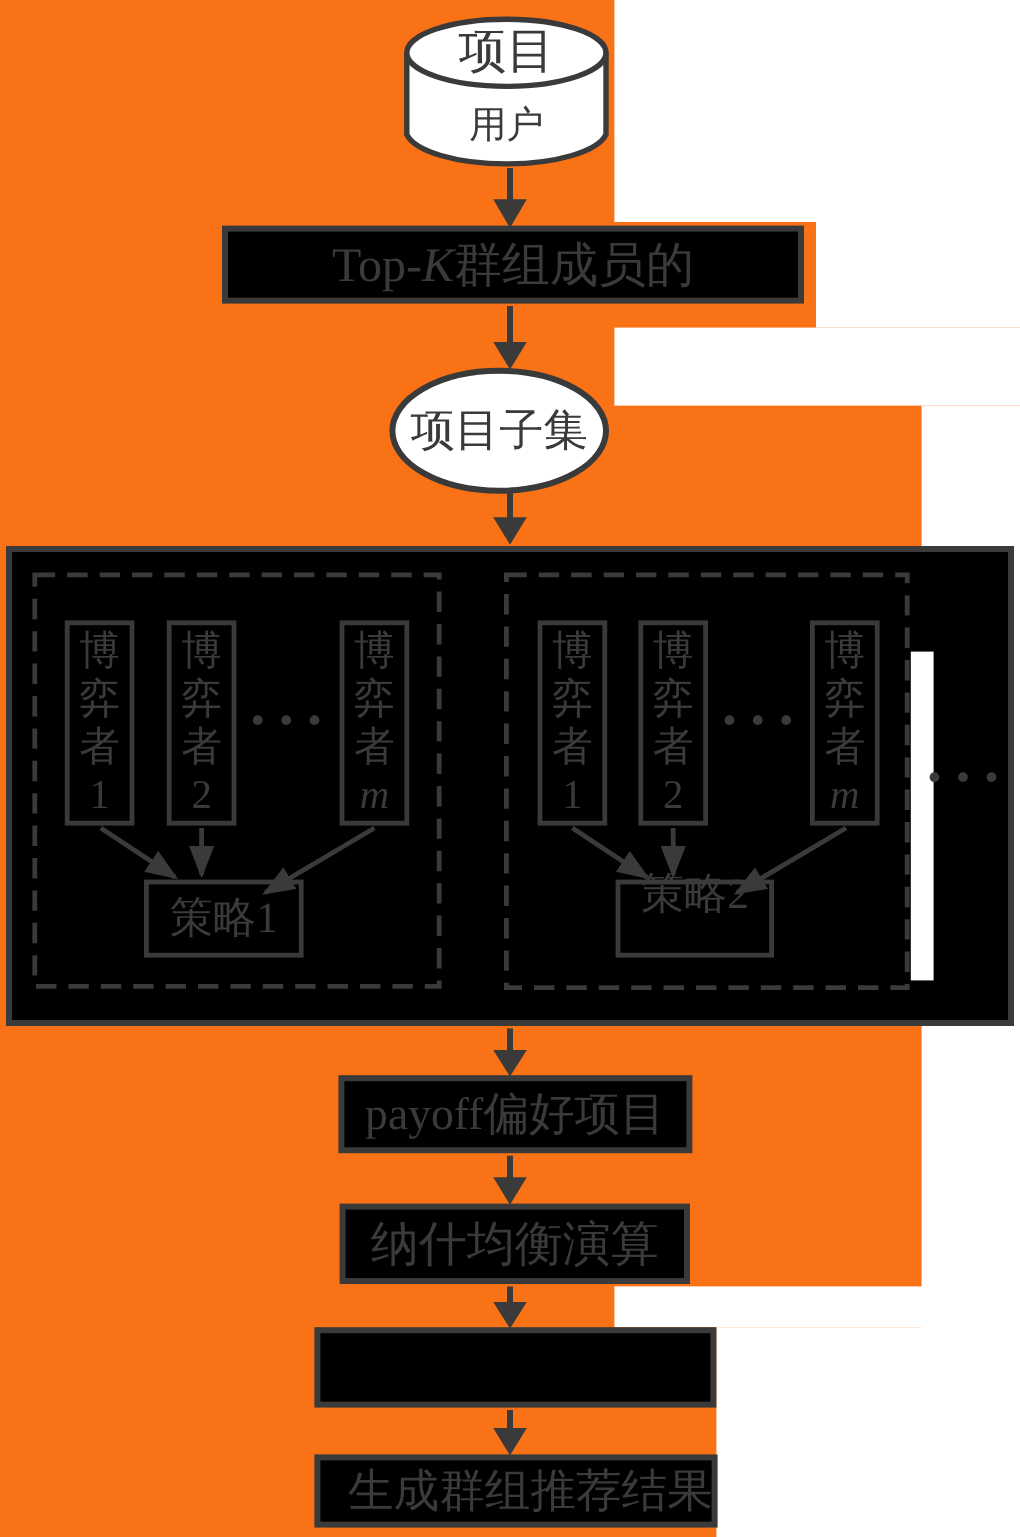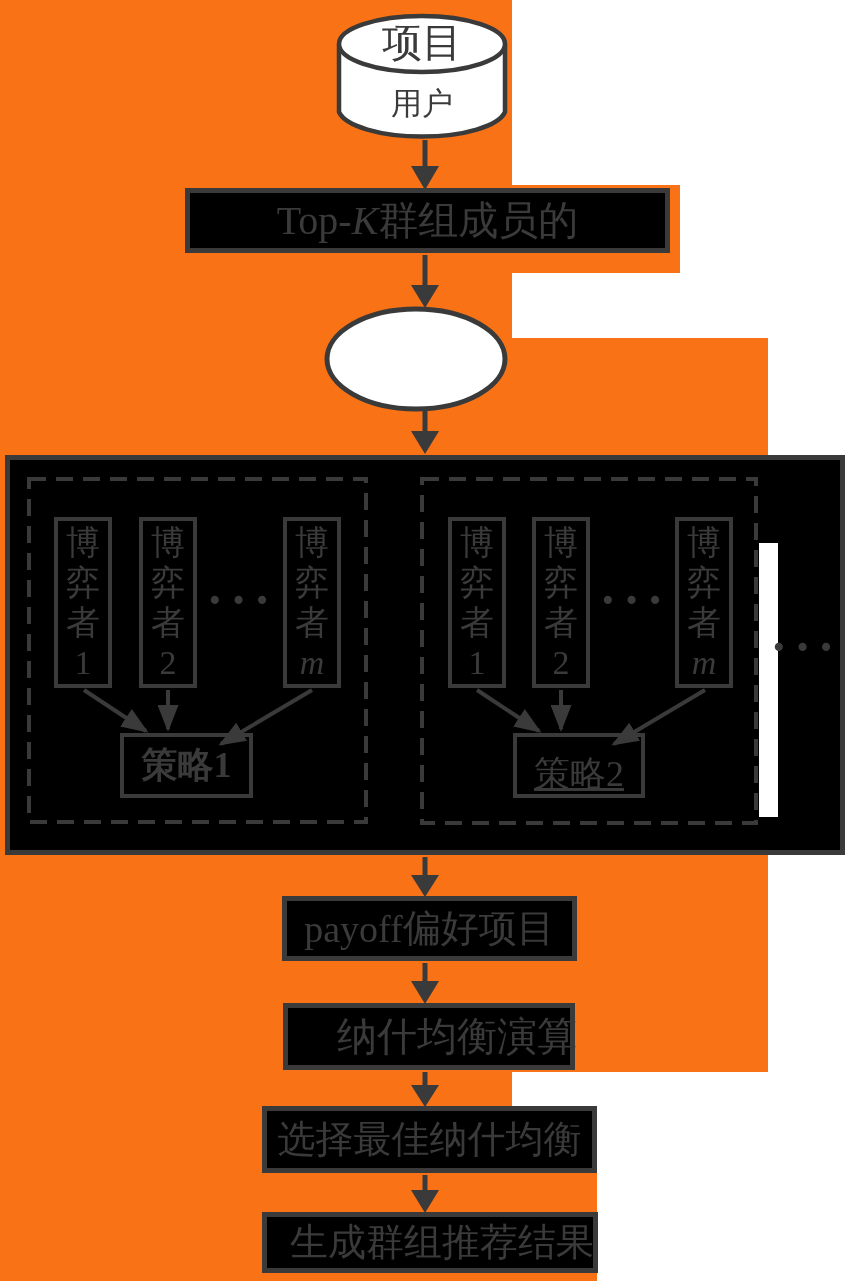--- a/index.html
+++ b/index.html
@@ -102,6 +102,7 @@
       <span>群组成员的</span>
   </div>
 
+  <div class="txt" style="left:327px;top:309px;width:178px;height:100px;font-size:37px;">项目子集</div>
 
   <div class="txt vtxt" style="left:56px;top:521px;width:54px;height:163px;font-size:34px;">
     <span>博</span>

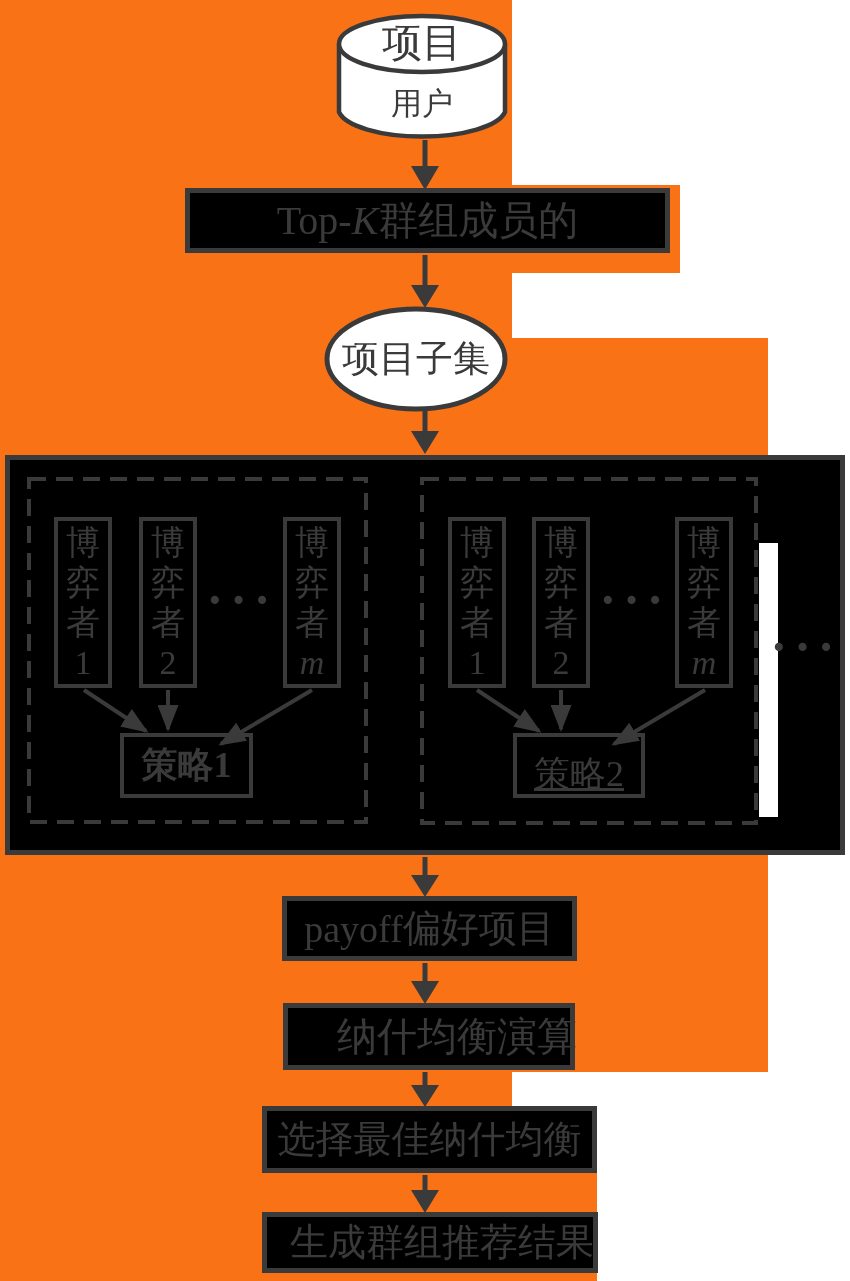--- a/index.html
+++ b/index.html
@@ -123,7 +123,7 @@
     <span>者</span>
     <span class="it">m</span>
   </div>
-  <div class="txt" style="left:122px;top:735px;width:129px;height:61px;font-size:36px;font-weight:bold;">策略1</div>
+  <div class="txt" style="left:122px;top:735px;width:129px;height:61px;font-size:36px;">策略1</div>
 
   <div class="txt vtxt" style="left:450px;top:521px;width:54px;height:163px;font-size:34px;">
     <span>博</span>

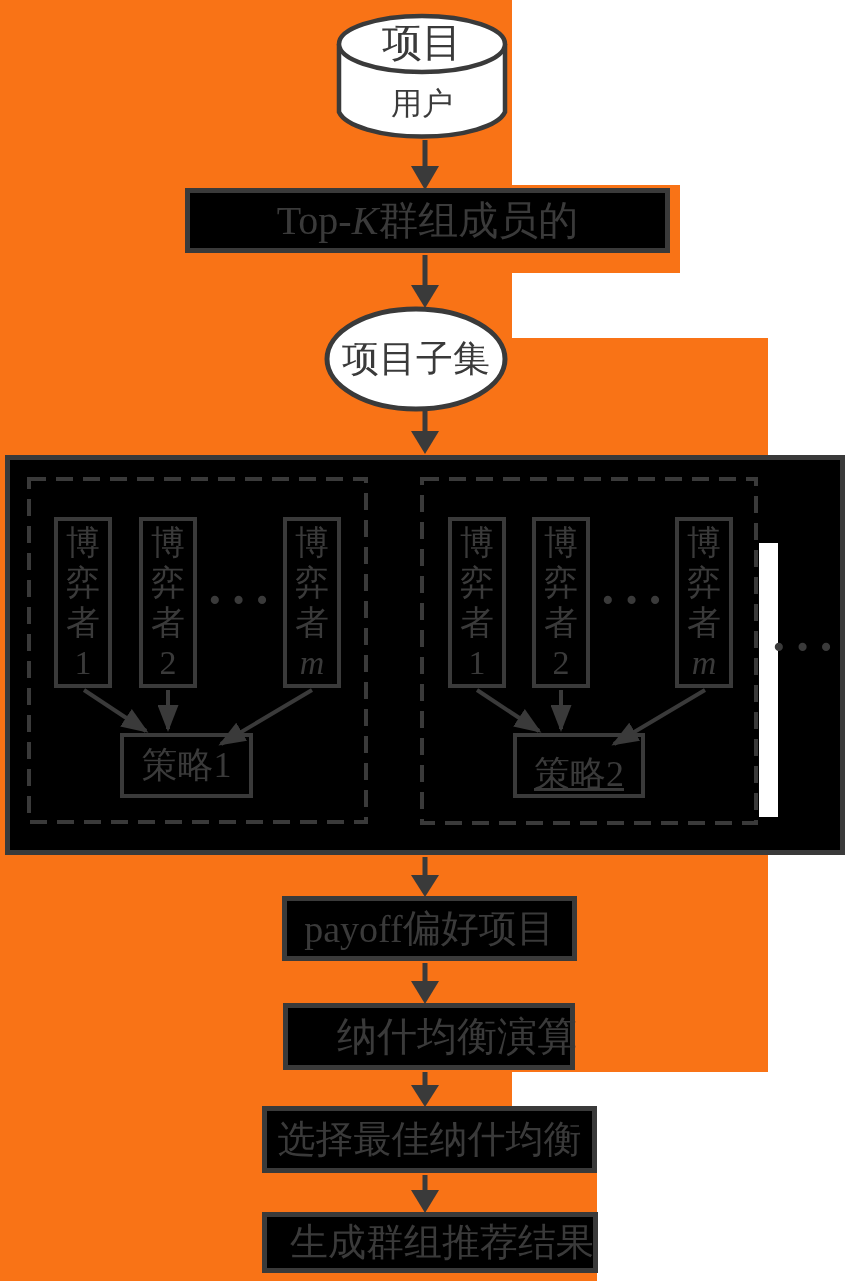--- a/index.html
+++ b/index.html
@@ -144,7 +144,7 @@
     <span>者</span>
     <span class="it">m</span>
   </div>
-  <div class="txt" style="left:515px;top:744px;width:128px;height:61px;font-size:36px;text-decoration:underline;">策略2</div>
+  <div class="txt" style="left:515px;top:715px;width:128px;height:61px;font-size:36px;">策略2</div>
 
   <div class="txt dots" style="left:762px;top:623px;width:88px;height:48px;">···</div>
 

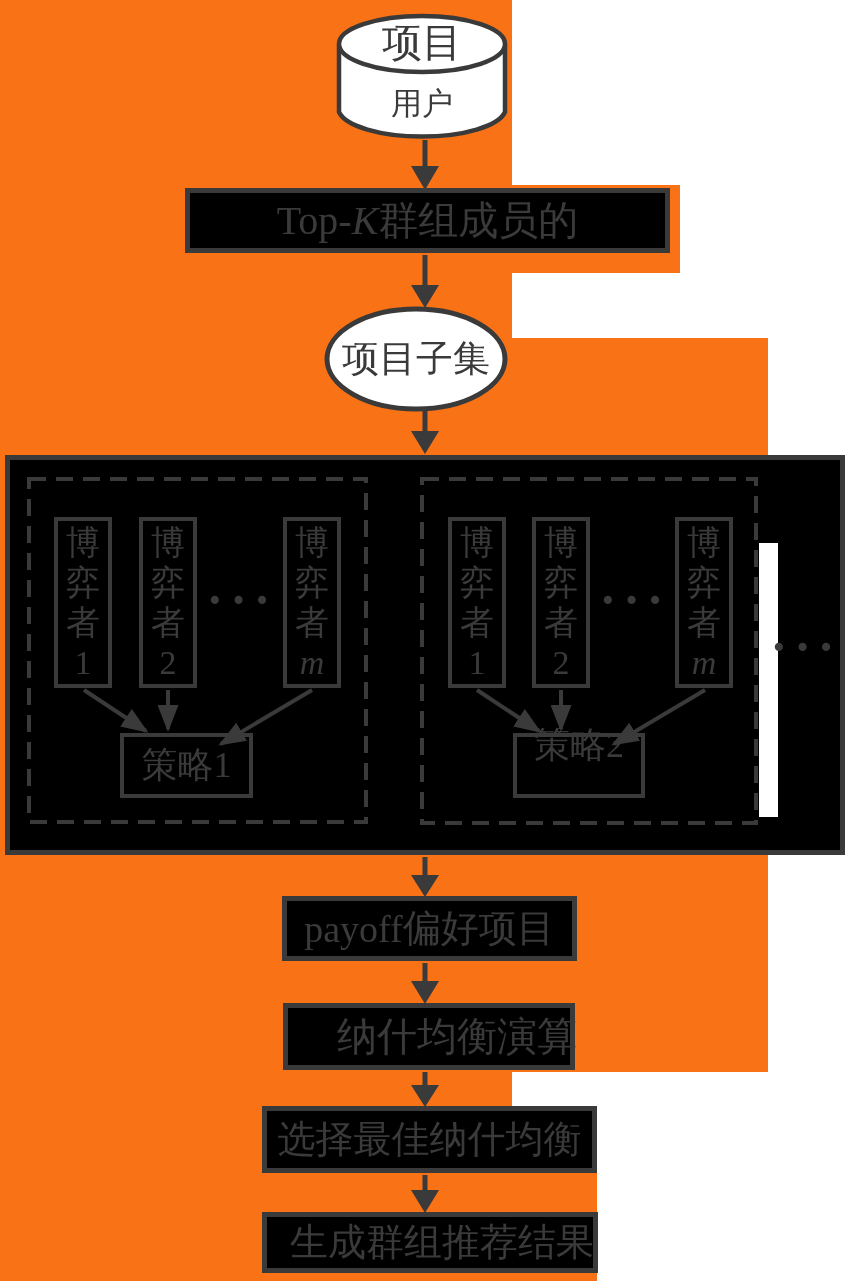--- a/index.html
+++ b/index.html
@@ -152,7 +152,7 @@
     <span>payoff</span>
       <span> 偏好项目</span>
   </div>
-  <div class="txt" style="left:283px;top:1003px;width:292px;height:67px;font-size:40px;margin-left:28px;">纳什均衡演算</div>
+  <div class="txt" style="left:283px;top:1003px;width:292px;height:67px;font-size:40px;">纳什均衡演算</div>
   <div class="txt" style="left:262px;top:1106px;width:335px;height:67px;font-size:38px;">选择最佳纳什均衡</div>
   <div class="txt" style="left:262px;top:1212px;width:360px;height:61px;font-size:38px;">生成群组推荐结果</div>
 

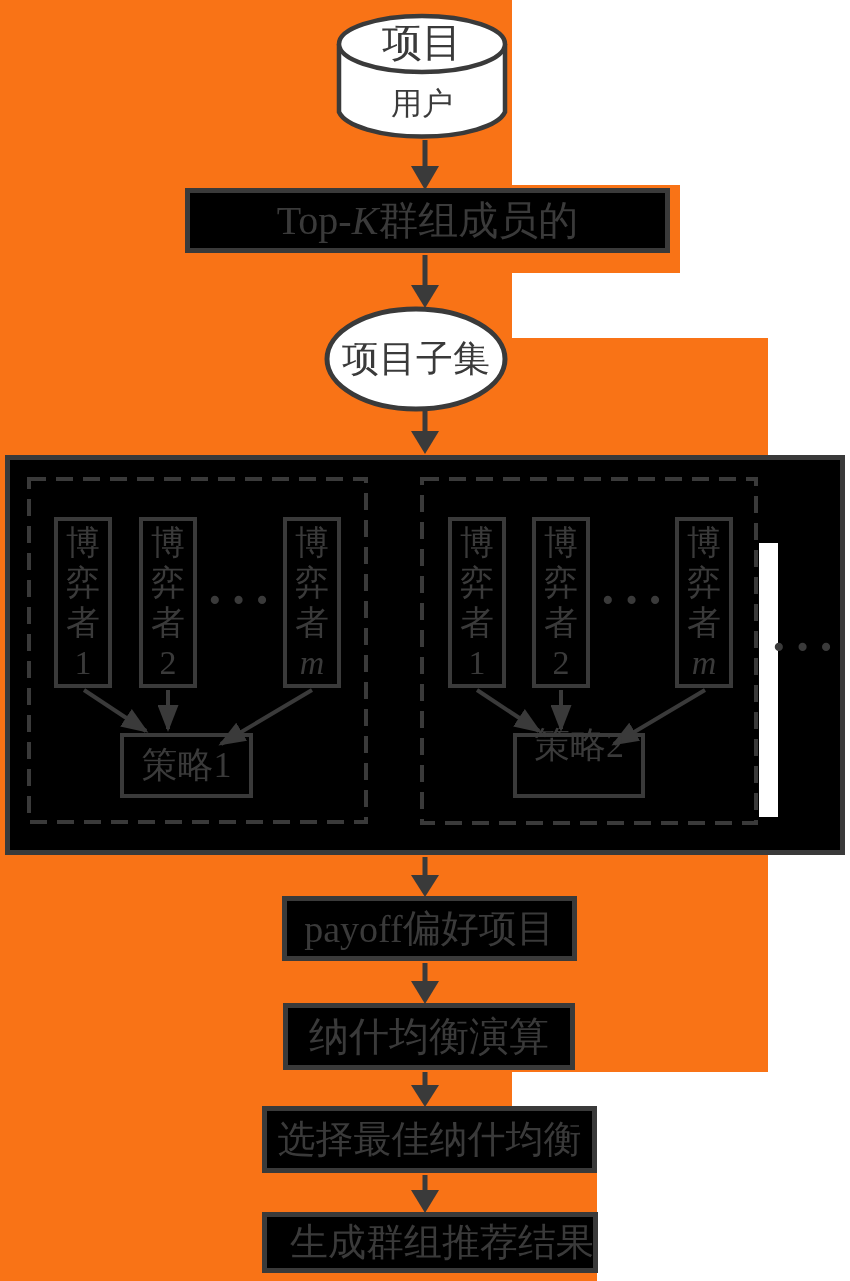--- a/index.html
+++ b/index.html
@@ -153,7 +153,6 @@
       <span> 偏好项目</span>
   </div>
   <div class="txt" style="left:283px;top:1003px;width:292px;height:67px;font-size:40px;">纳什均衡演算</div>
-  <div class="txt" style="left:262px;top:1106px;width:335px;height:67px;font-size:38px;">选择最佳纳什均衡</div>
   <div class="txt" style="left:262px;top:1212px;width:360px;height:61px;font-size:38px;">生成群组推荐结果</div>
 
 </div>

